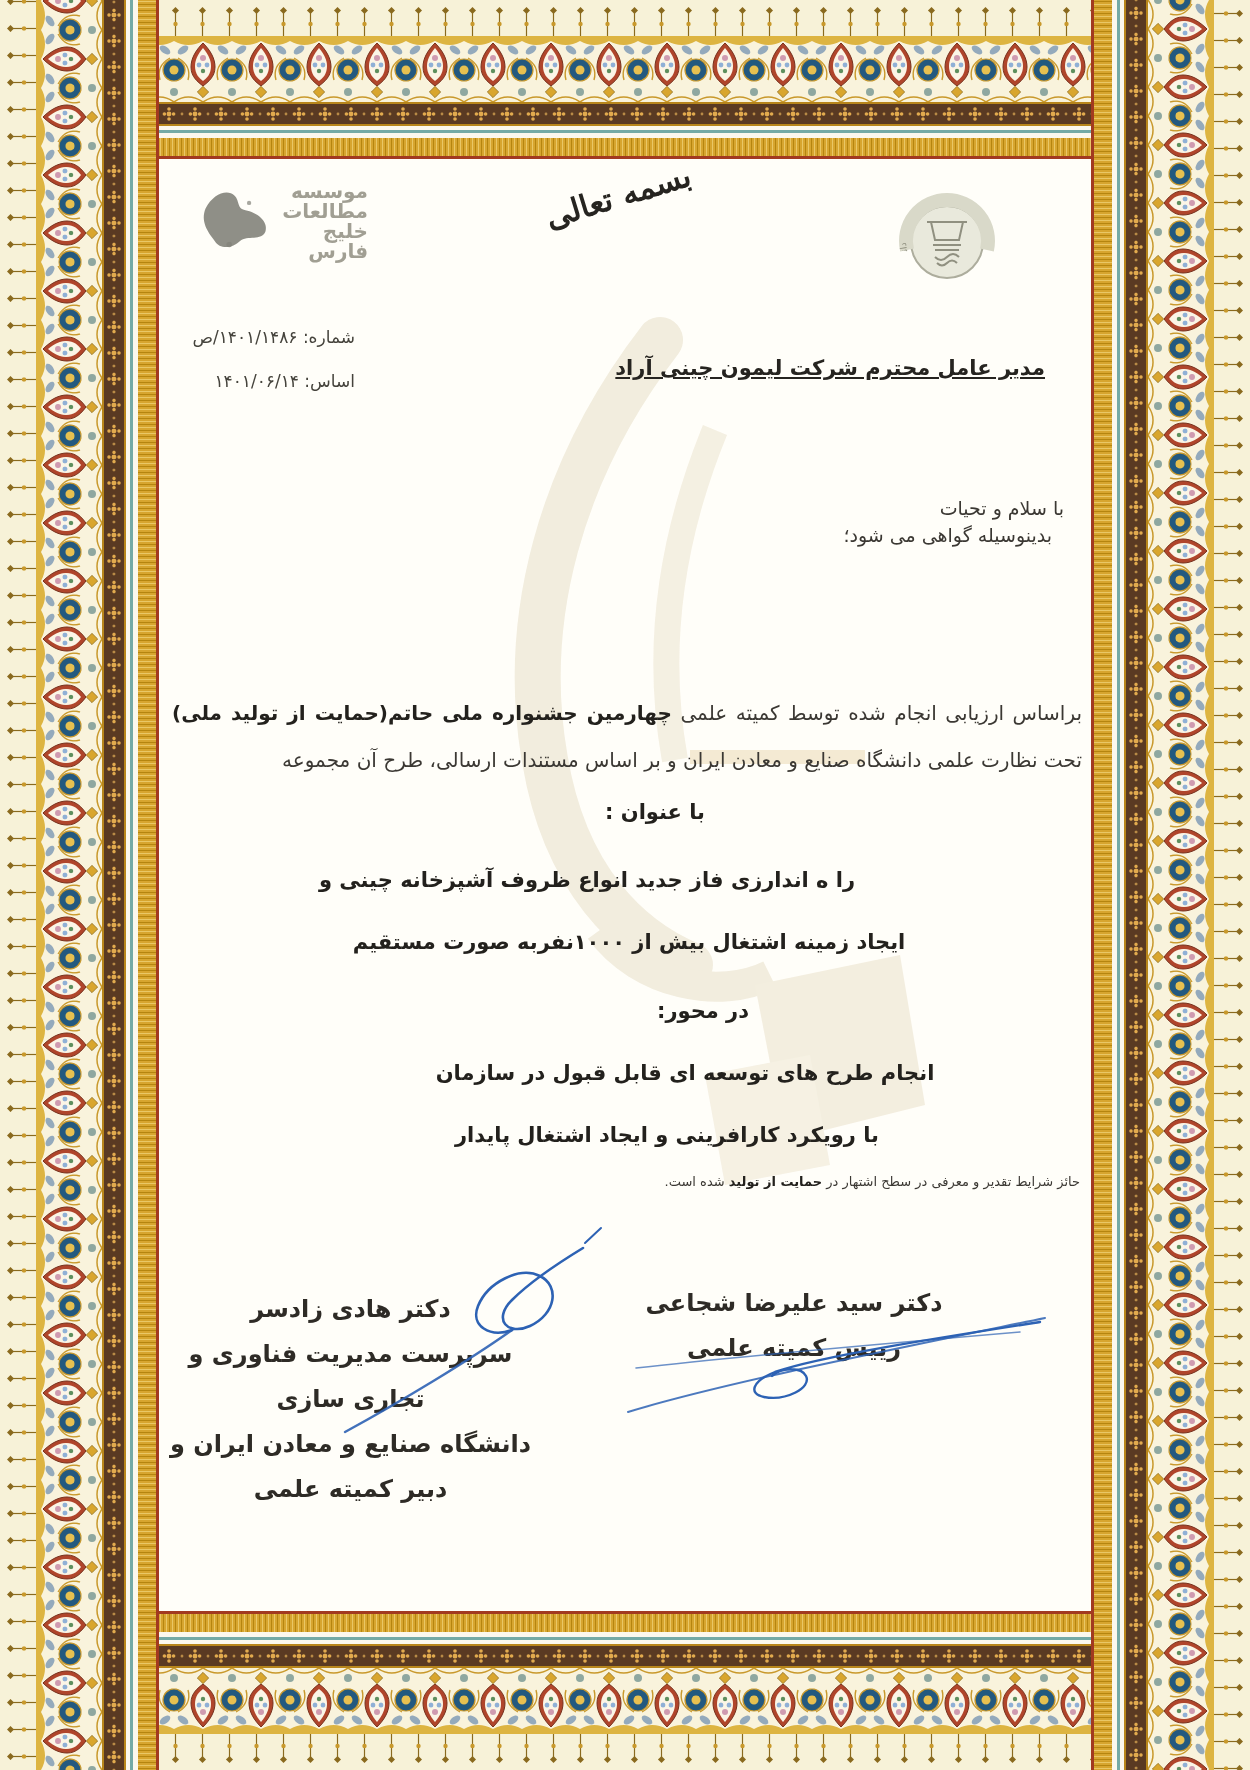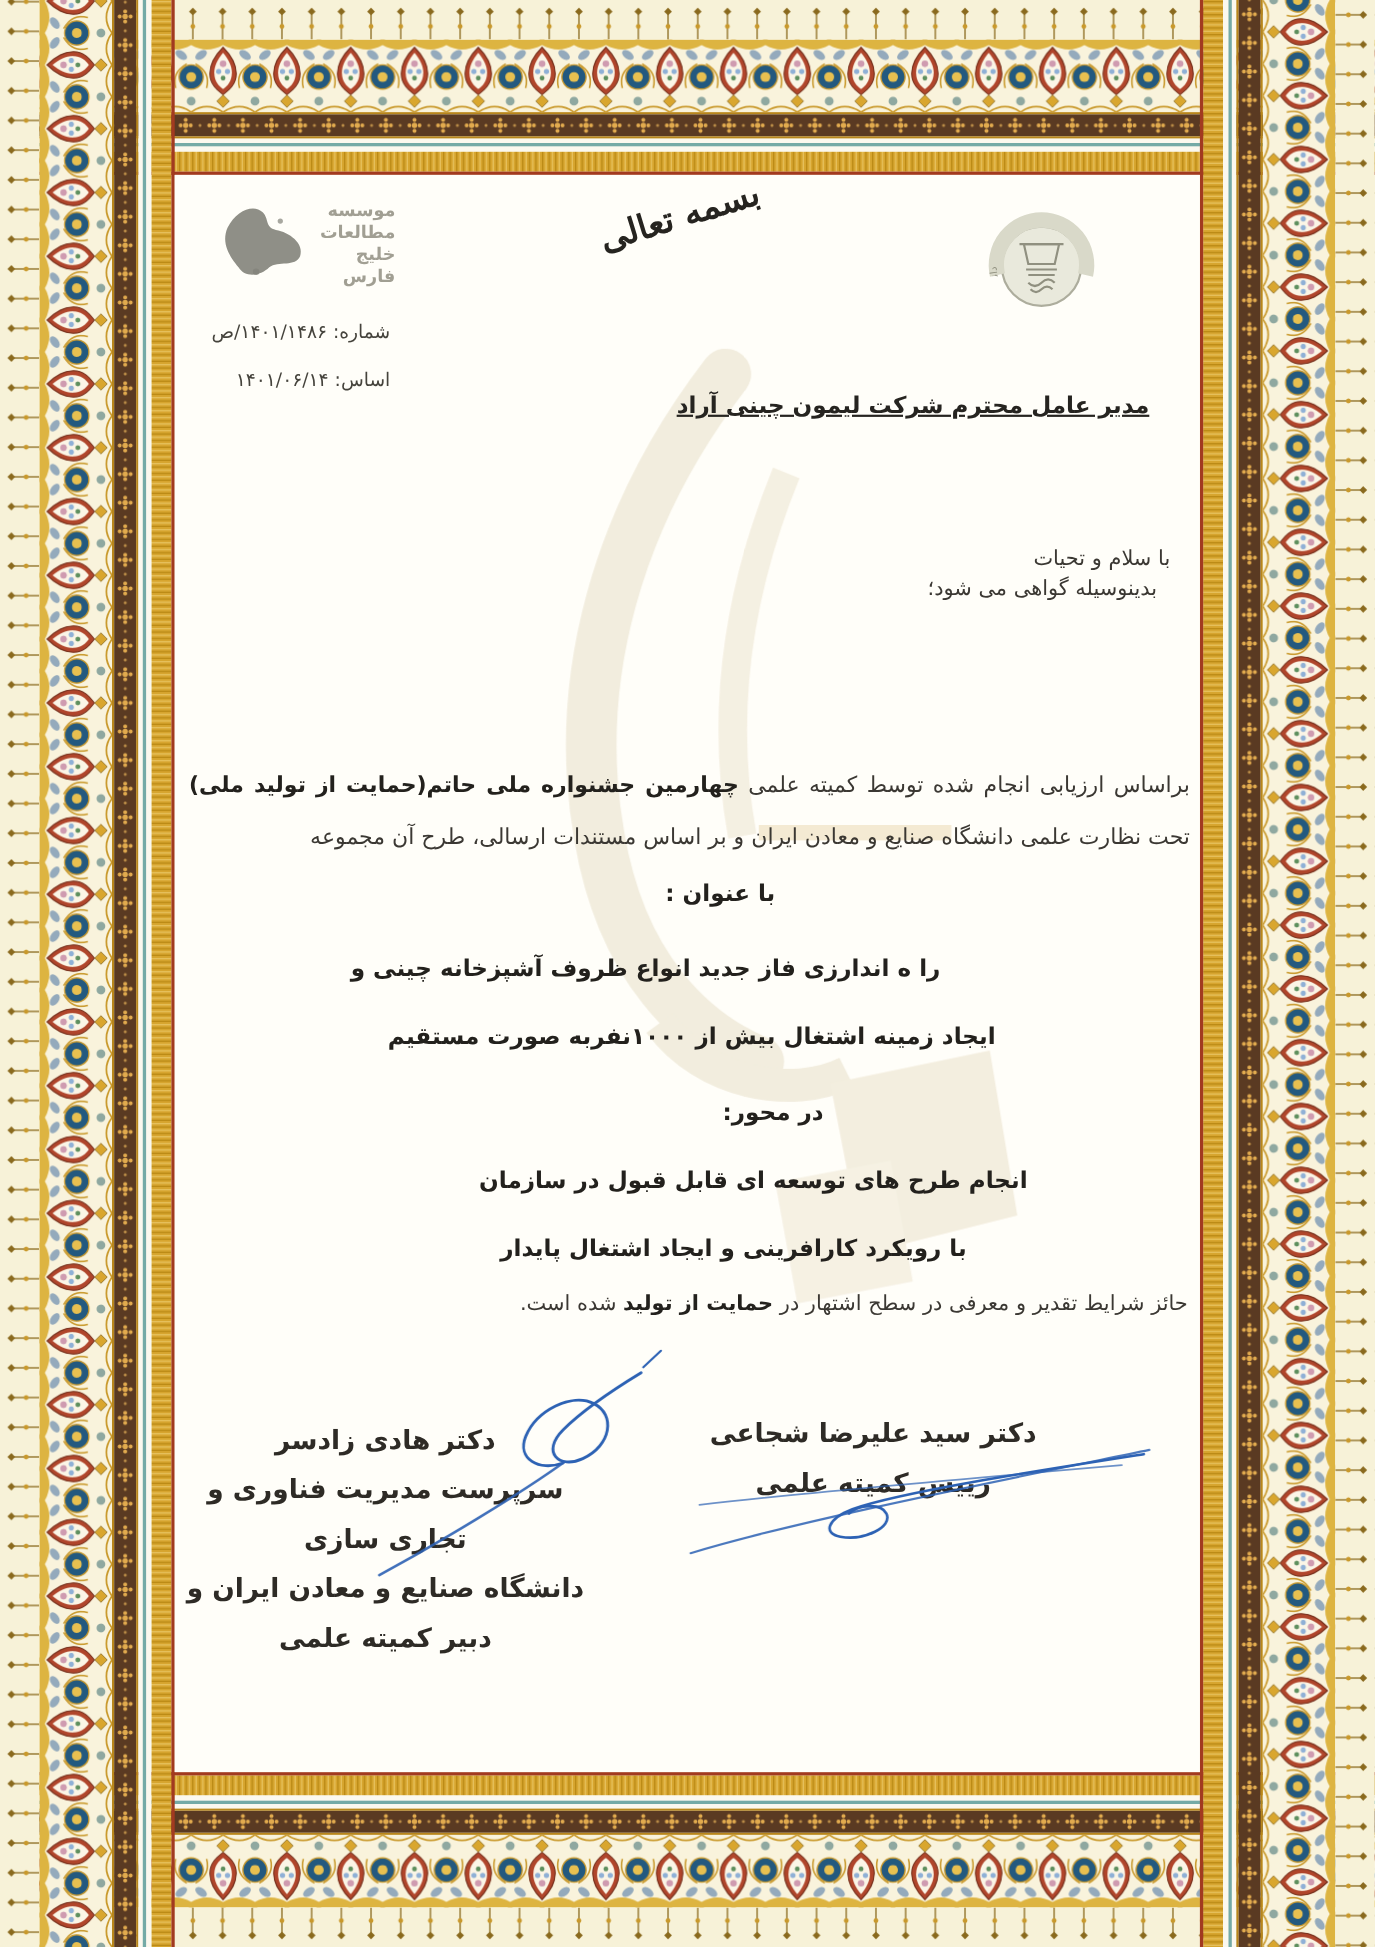--- a/index.html
+++ b/index.html
@@ -17,7 +17,7 @@
   
   .inst-logo{position:absolute;top:158px;left:193px;width:175px;height:125px;
     display:flex;direction:ltr;align-items:center;gap:6px;}
-  .inst-text{direction:rtl;text-align:right;font-weight:700;font-size:16px;
+  .inst-text{direction:rtl;text-align:right;font-weight:700;font-size:20px;
     line-height:20px;color:#a19f93;letter-spacing:1px;}
   .meta{left:140px;width:215px;text-align:right;font-size:17px;color:#45433c;}
   .meta-number{top:292px;}

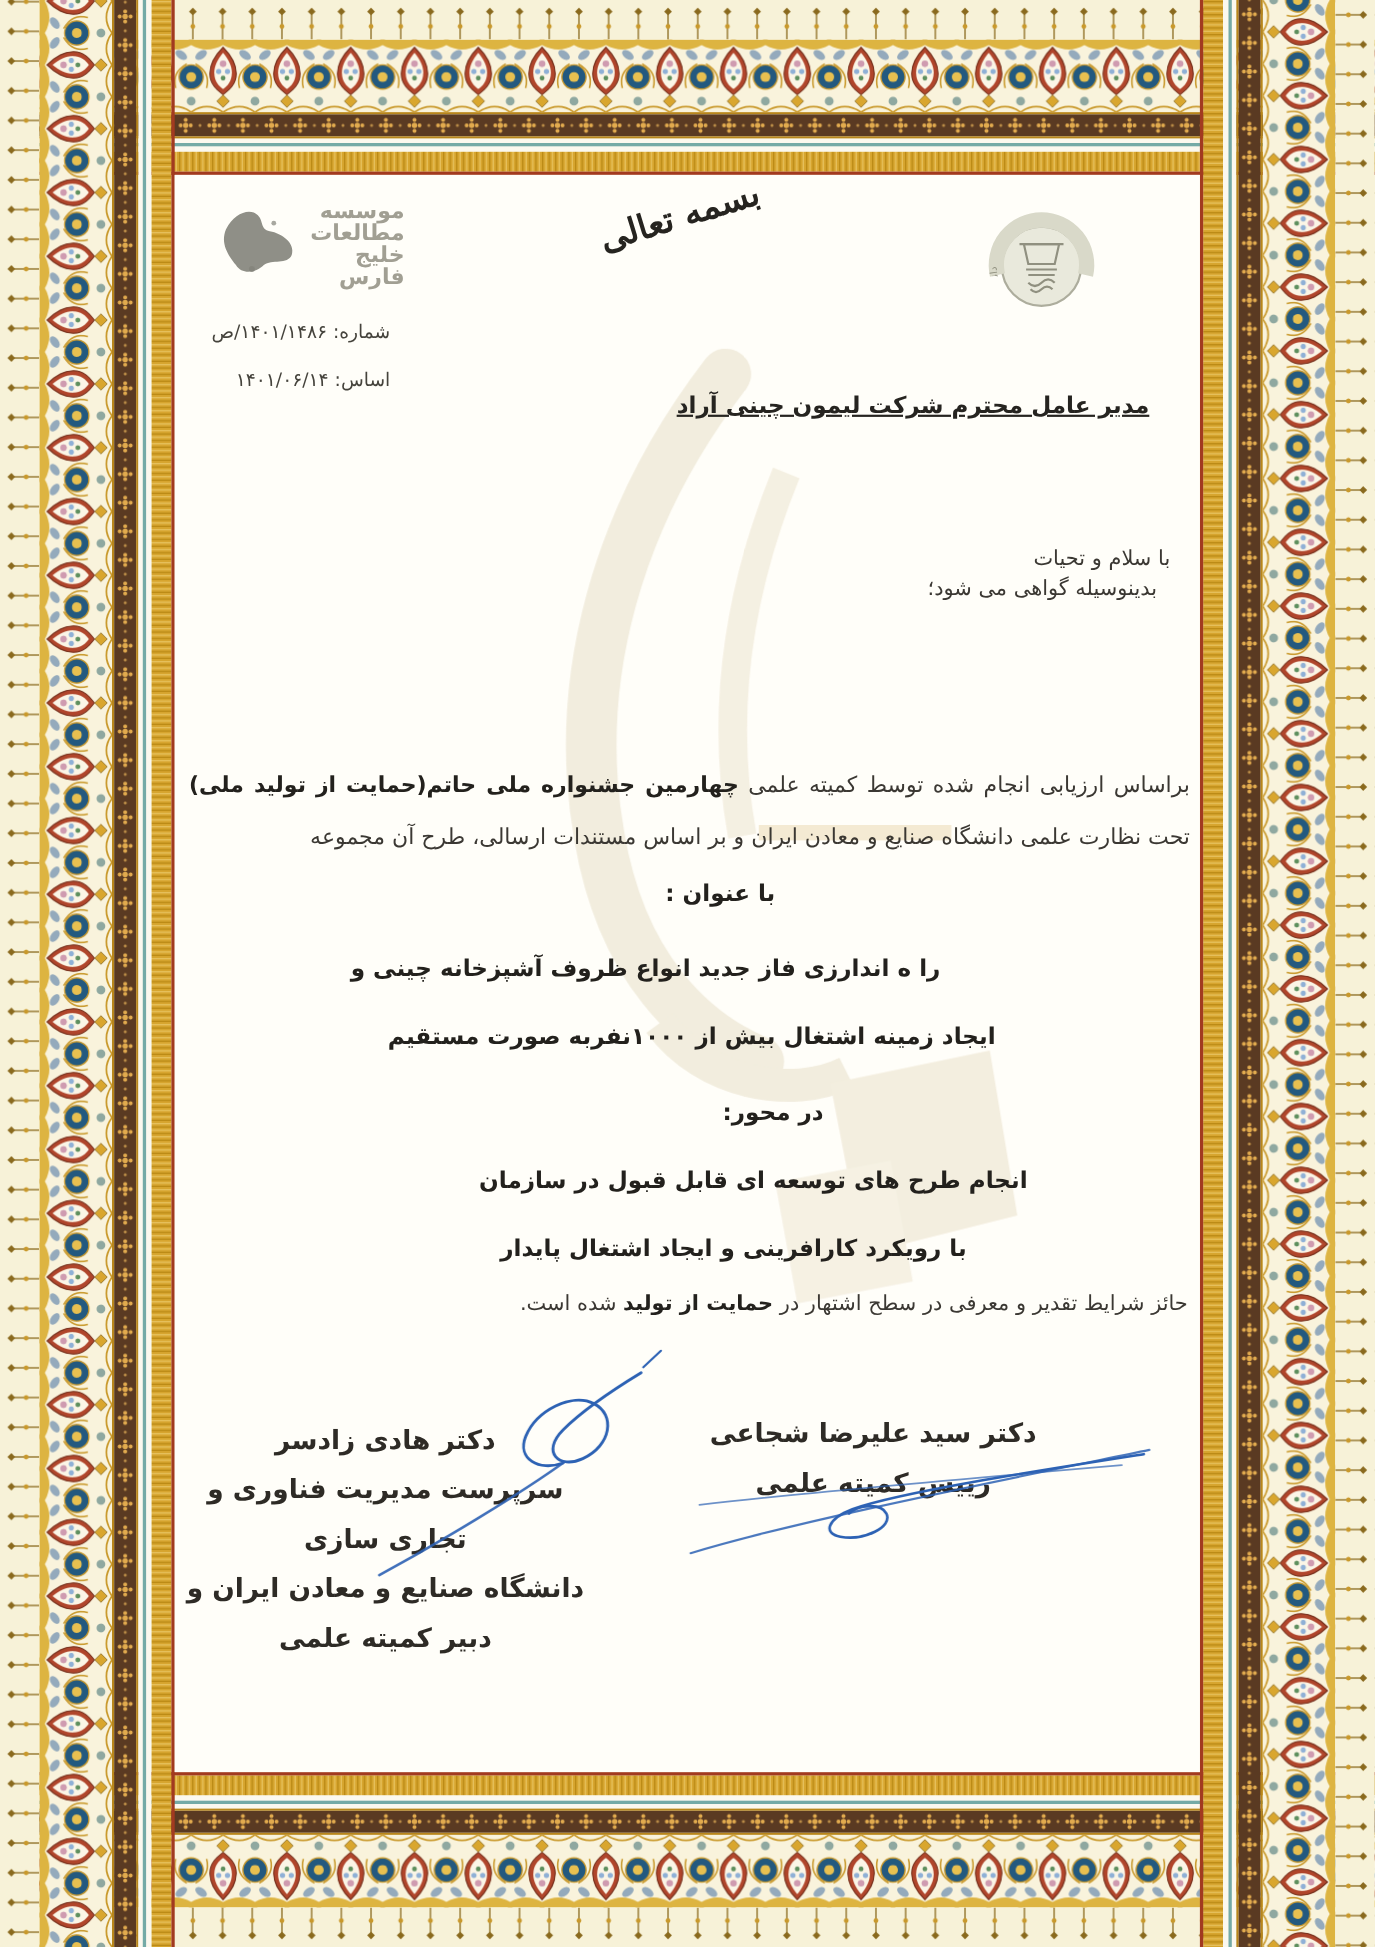--- a/index.html
+++ b/index.html
@@ -19,7 +19,7 @@
     display:flex;direction:ltr;align-items:center;gap:6px;}
   .inst-text{direction:rtl;text-align:right;font-weight:700;font-size:20px;
     line-height:20px;color:#a19f93;letter-spacing:1px;}
-  .meta{left:140px;width:215px;text-align:right;font-size:17px;color:#45433c;}
+  .meta{left:140px;width:215px;text-align:right;font-size:17px;color:#45433c;margin-top:35px;}
   .meta-number{top:292px;}
   .meta-date{top:336px;}
   .bismillah{top:178px;left:528px;width:180px;text-align:center;

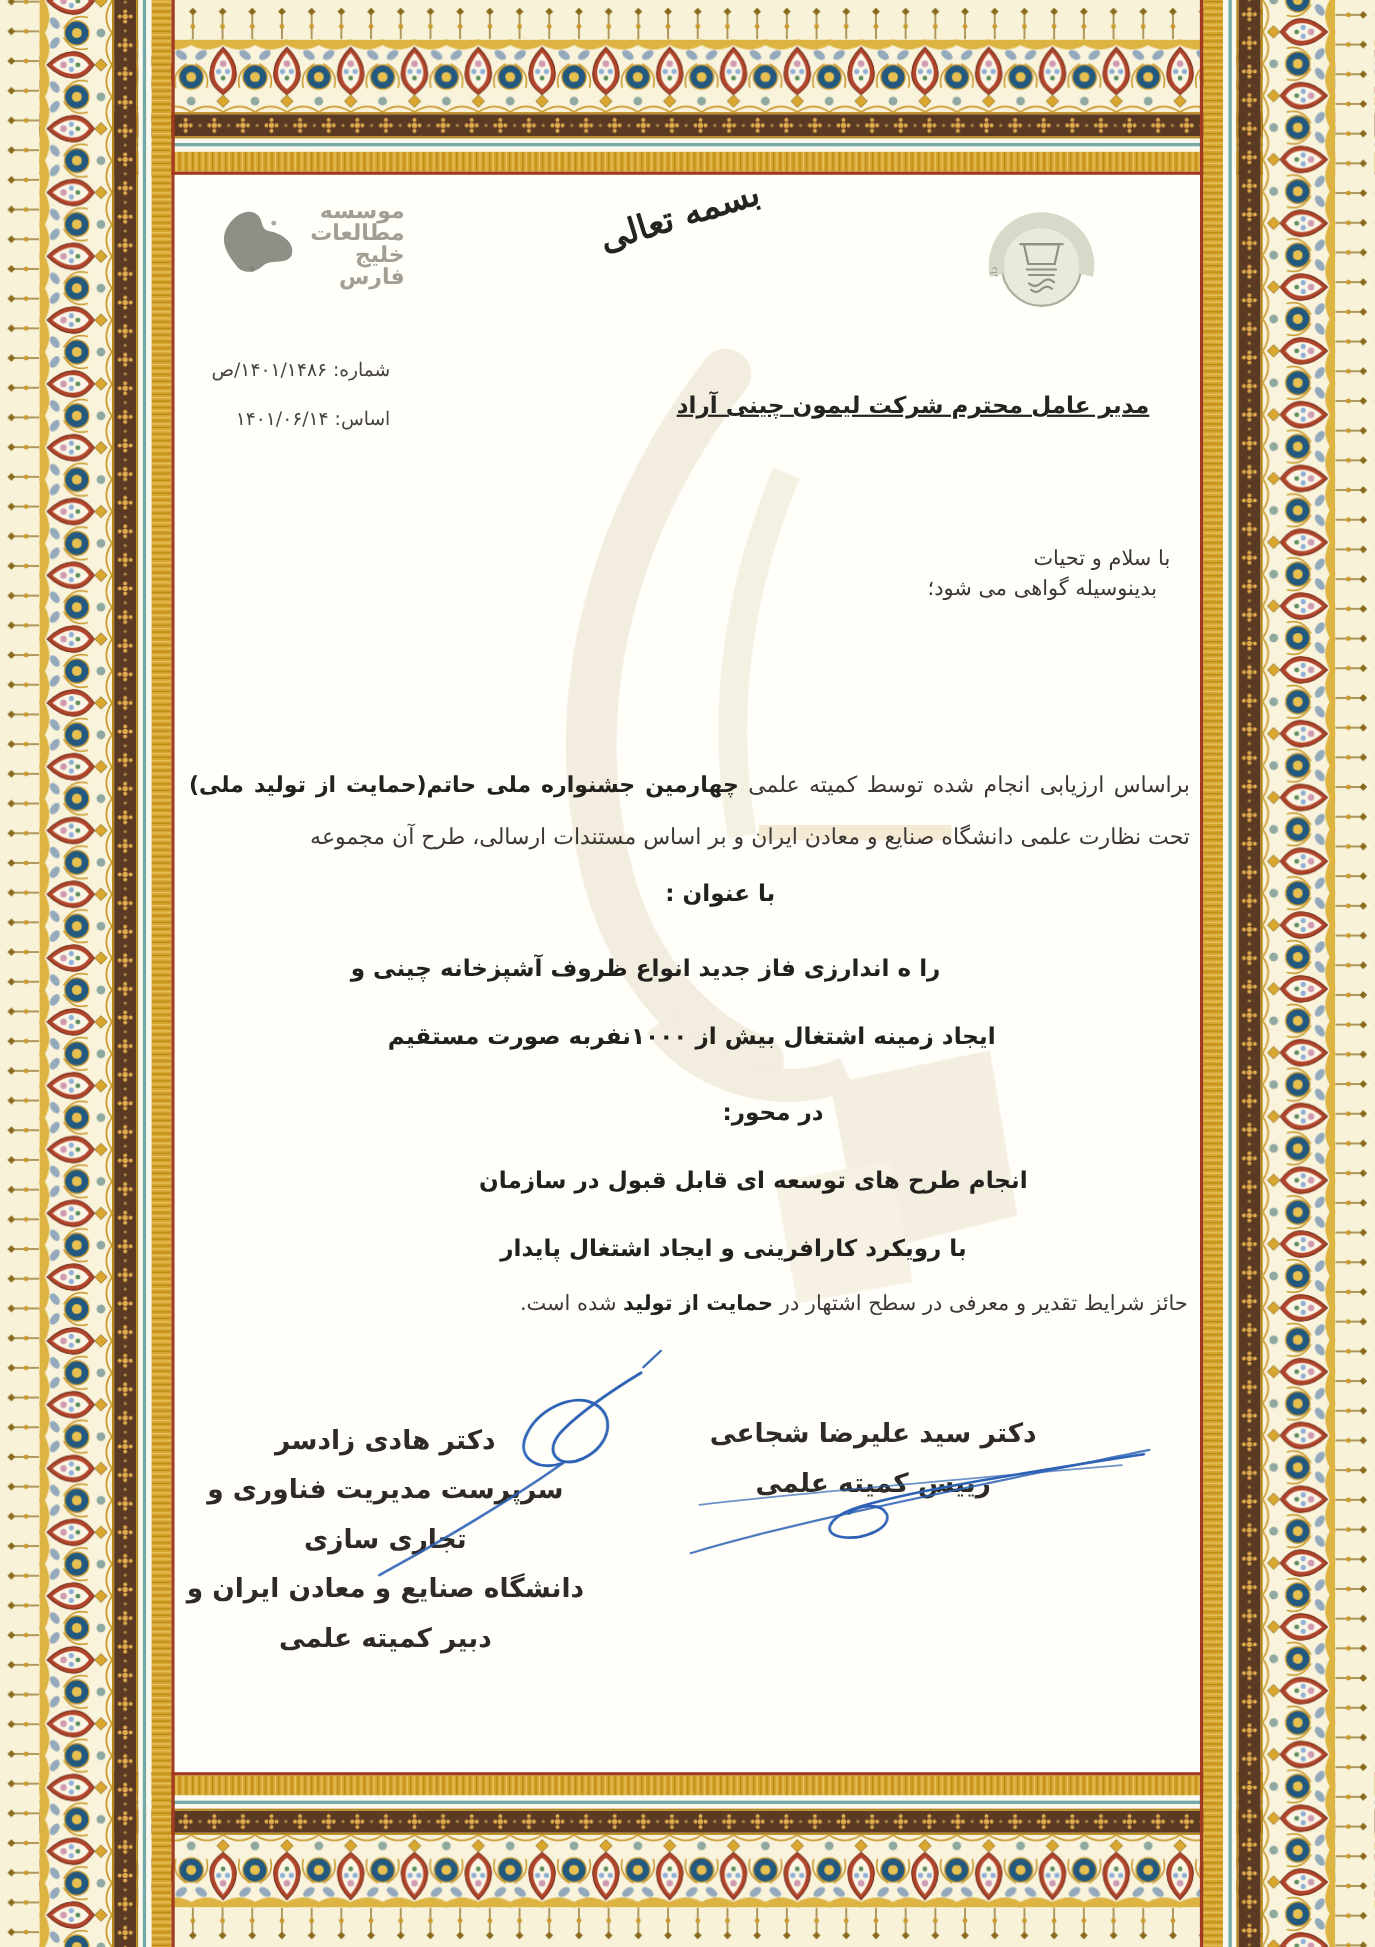--- a/index.html
+++ b/index.html
@@ -42,7 +42,7 @@
   .axis-label{top:999px;font-size:21px;transform:translateX(78px);}
   .axis1{top:1061px;font-size:21px;transform:translateX(60px);}
   .axis2{top:1123px;font-size:21px;transform:translateX(42px);}
-  .result{top:1174px;right:170px;font-size:19px;}
+  .result{top:1174px;right:170px;font-size:13px;}
   .result b{color:#23211d;}
 
   

